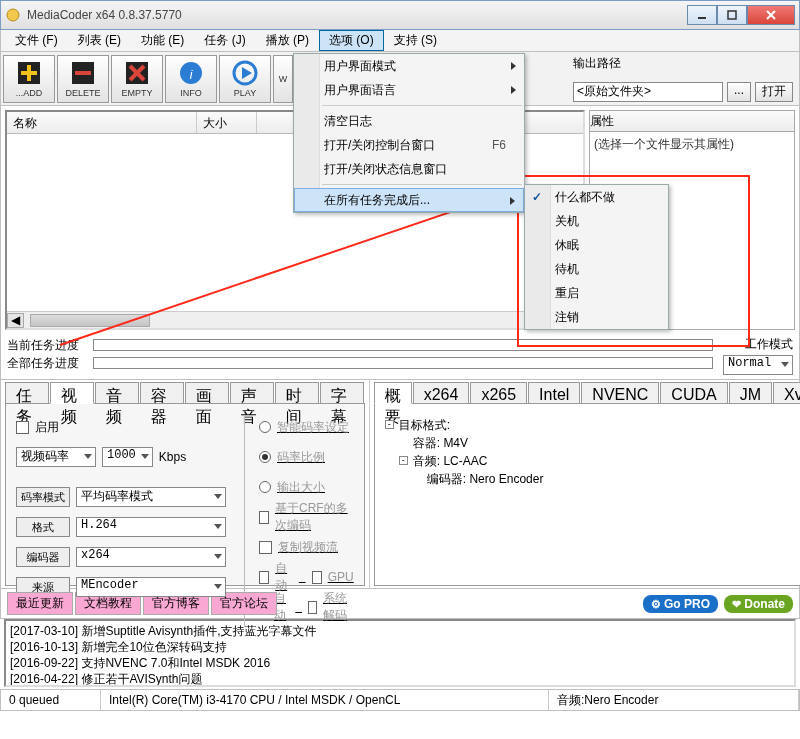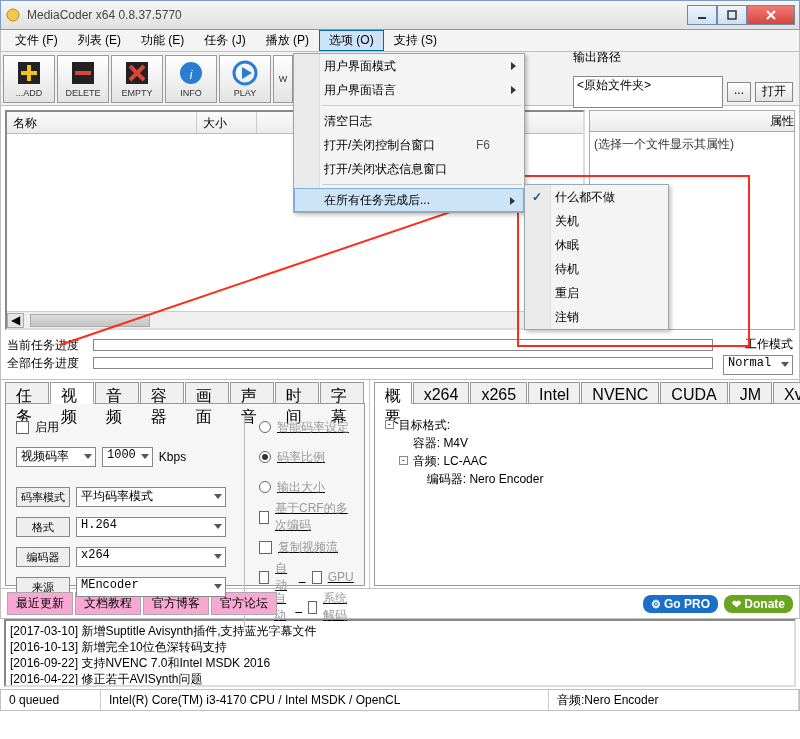--- a/index.html
+++ b/index.html
@@ -23,7 +23,7 @@
 .tbtn .tlabel { font-size:9px; color:#333; }
 .output-area { margin-left:auto; display:flex; flex-direction:column; gap:10px; padding-right:4px; }
 .output-row { display:flex; align-items:center; gap:4px; }
-.output-input { width:150px; height:32px; border:1px solid #888; padding:0 3px; background:#fff; }
+.output-input { width:150px; height:20px; border:1px solid #888; padding:0 3px; background:#fff; }
 .smallbtn { height:20px; border:1px solid #888; background:linear-gradient(#fff,#e2e2e2); padding:0 6px; }
 
 .mainrow { display:flex; border-left:1px solid #c0c0c0; border-right:1px solid #c0c0c0; height:228px; }

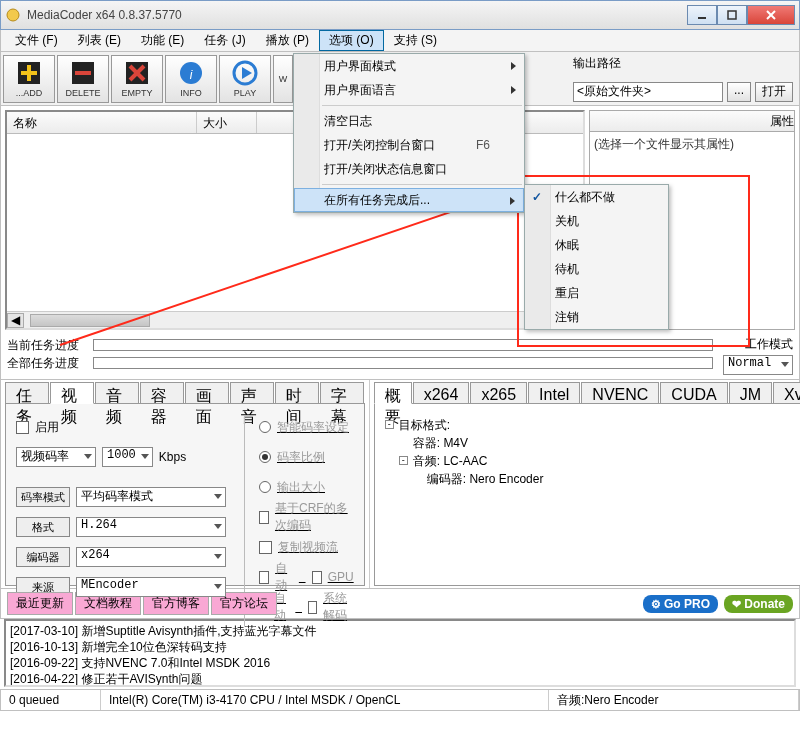--- a/index.html
+++ b/index.html
@@ -36,7 +36,7 @@
 .hscroll .arrow { width:17px; height:15px; border:1px solid #aaa; background:#e5e5e5; display:flex;align-items:center;justify-content:center; }
 
 .proppanel { width:206px; margin:4px 4px 4px 0; display:flex; flex-direction:column; }
-.propheader { height:22px; border:1px solid #aaa; background:linear-gradient(#fbfbfb,#ececec); text-align:right; line-height:20px; }
+.propheader { height:22px; border:1px solid #aaa; background:linear-gradient(#fbfbfb,#ececec); text-align:left; line-height:20px; }
 .propbody { flex:1; border:1px solid #aaa; border-top:none; background:#fff; padding:4px; color:#333; }
 
 .progress-area { border:1px solid #c0c0c0; border-top:none; padding:2px 6px 4px; }

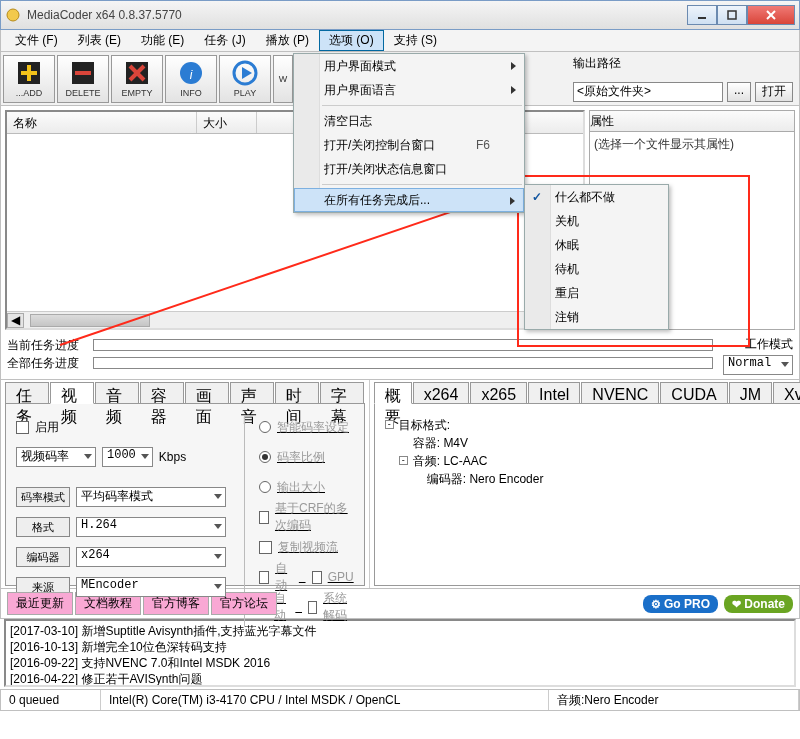--- a/index.html
+++ b/index.html
@@ -82,7 +82,7 @@
 .dd-item { height:24px; display:flex; align-items:center; padding:0 24px 0 30px; position:relative; }
 .dd-item.hover { background:#cde3f8; border:1px solid #7db0e0; padding:0 23px 0 29px; height:24px; }
 .dd-item .arrow-r { position:absolute; right:8px; top:8px; border-top:4px solid transparent; border-bottom:4px solid transparent; border-left:5px solid #333; }
-.dd-item .accel { position:absolute; right:34px; color:#555; }
+.dd-item .accel { position:absolute; right:18px; color:#555; }
 .dd-sep { height:1px; background:#ccc; margin:3px 2px 3px 28px; }
 .dd-gutter { position:absolute; left:0; top:0; bottom:0; width:26px; background:#eaeaea; border-right:1px solid #ddd; }
 

